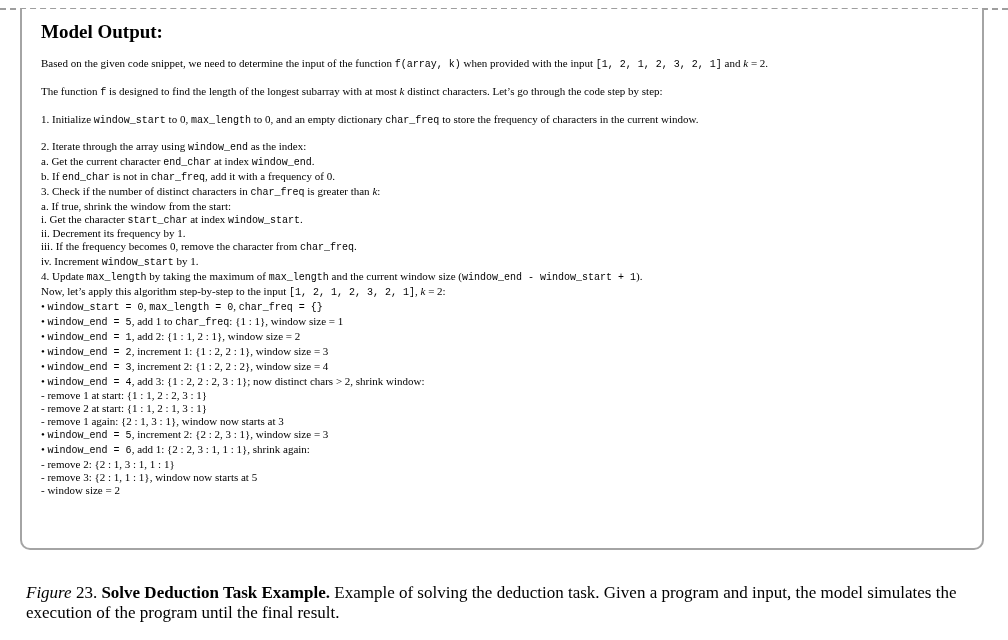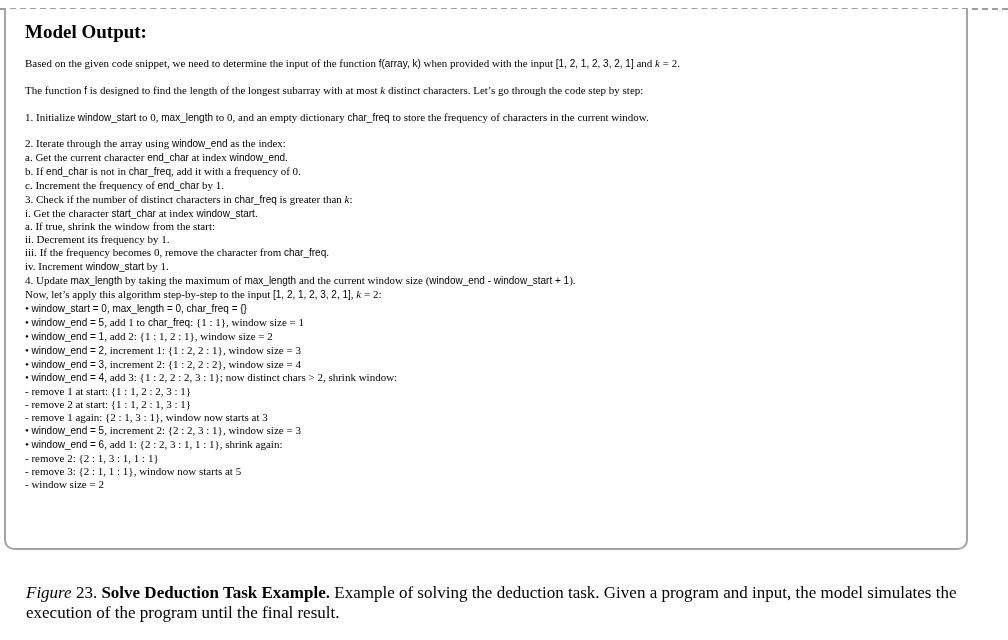--- a/index.html
+++ b/index.html
@@ -25,7 +25,7 @@
   }
   .output-box {
     position: absolute;
-    left: 4px;
+    left: 20px;
     top: 9px;
     width: 964px;
     height: 541px;

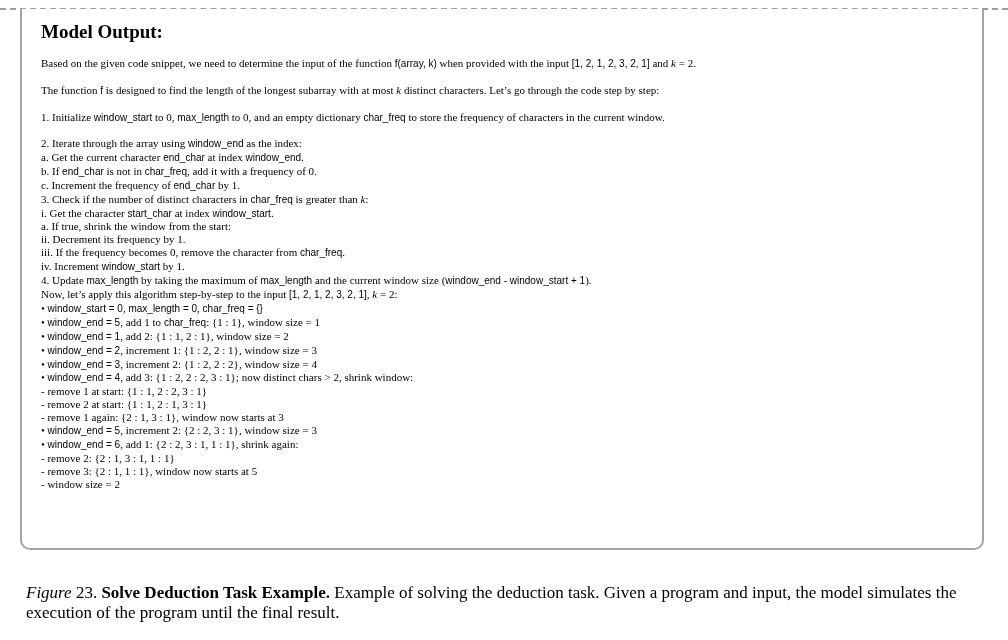--- a/index.html
+++ b/index.html
@@ -59,7 +59,7 @@
   .seg-r { font-family: "Liberation Serif", serif; }
   .seg-i { font-family: "Liberation Serif", serif; font-style: italic; }
   .seg-b { font-family: "Liberation Serif", serif; font-weight: bold; }
-  .seg-m { font-family: Liberation Sans, sans-serif; font-size: 10px; }
+  .seg-m { font-family: Liberation Mono, monospace; font-size: 10px; }
   .caption {
     position: absolute;
     left: 26px;

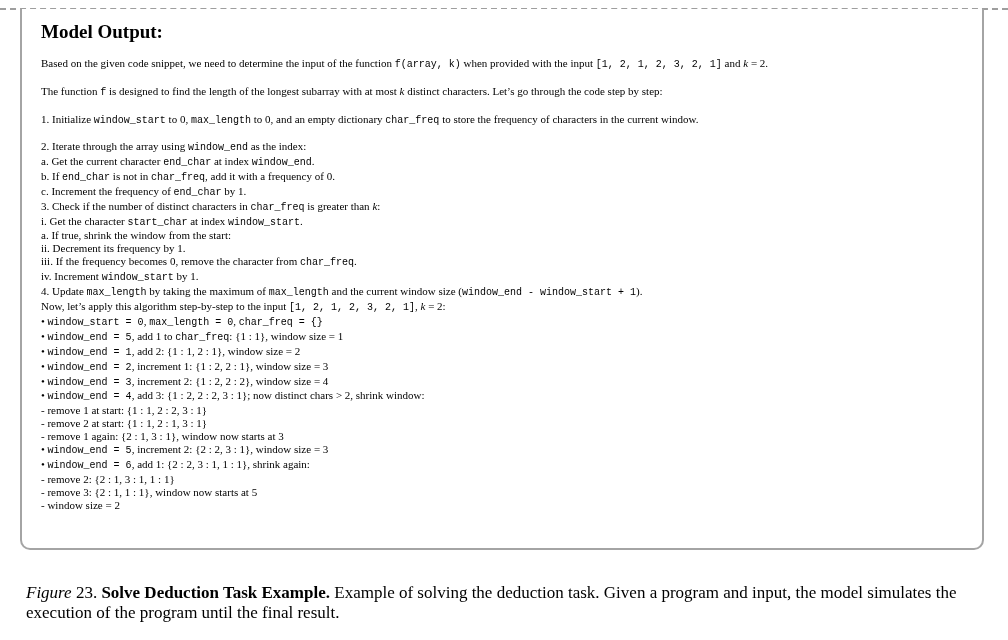--- a/index.html
+++ b/index.html
@@ -84,7 +84,6 @@
       <div class="line tight gap1"><span class="seg-r">2. Iterate through the array using </span><span class="seg-m">window_end</span><span class="seg-r"> as the index:</span></div>
       <div class="line tight"><span class="seg-r">a. Get the current character </span><span class="seg-m">end_char</span><span class="seg-r"> at index </span><span class="seg-m">window_end</span><span class="seg-r">.</span></div>
       <div class="line tight"><span class="seg-r">b. If </span><span class="seg-m">end_char</span><span class="seg-r"> is not in </span><span class="seg-m">char_freq</span><span class="seg-r">, add it with a frequency of 0.</span></div>
-      <div class="line tight"><span class="seg-r">c. Increment the frequency of </span><span class="seg-m">end_char</span><span class="seg-r"> by 1.</span></div>
       <div class="line tight"><span class="seg-r">3. Check if the number of distinct characters in </span><span class="seg-m">char_freq</span><span class="seg-r"> is greater than </span><span class="seg-i">k</span><span class="seg-r">:</span></div>
       <div class="line tight"><span class="seg-r">i. Get the character </span><span class="seg-m">start_char</span><span class="seg-r"> at index </span><span class="seg-m">window_start</span><span class="seg-r">.</span></div>
       <div class="line tight"><span class="seg-r">a. If true, shrink the window from the start:</span></div>

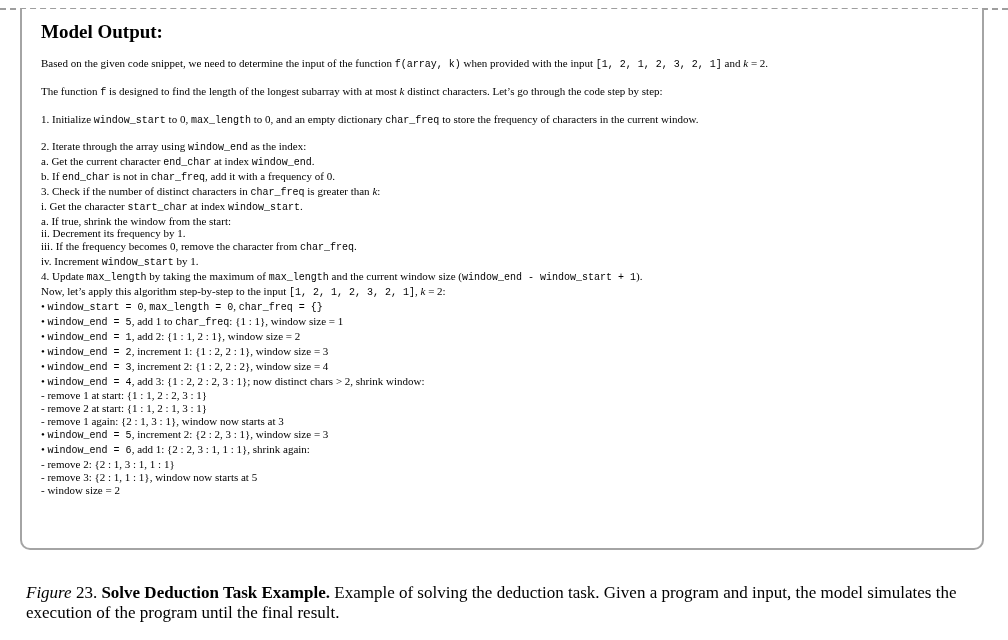--- a/index.html
+++ b/index.html
@@ -85,8 +85,8 @@
       <div class="line tight"><span class="seg-r">a. Get the current character </span><span class="seg-m">end_char</span><span class="seg-r"> at index </span><span class="seg-m">window_end</span><span class="seg-r">.</span></div>
       <div class="line tight"><span class="seg-r">b. If </span><span class="seg-m">end_char</span><span class="seg-r"> is not in </span><span class="seg-m">char_freq</span><span class="seg-r">, add it with a frequency of 0.</span></div>
       <div class="line tight"><span class="seg-r">3. Check if the number of distinct characters in </span><span class="seg-m">char_freq</span><span class="seg-r"> is greater than </span><span class="seg-i">k</span><span class="seg-r">:</span></div>
+      <div class="line tight"><span class="seg-r">a. If true, shrink the window from the start:</span></div>
       <div class="line tight"><span class="seg-r">i. Get the character </span><span class="seg-m">start_char</span><span class="seg-r"> at index </span><span class="seg-m">window_start</span><span class="seg-r">.</span></div>
-      <div class="line tight"><span class="seg-r">a. If true, shrink the window from the start:</span></div>
       <div class="line tight"><span class="seg-r">ii. Decrement its frequency by 1.</span></div>
       <div class="line tight"><span class="seg-r">iii. If the frequency becomes 0, remove the character from </span><span class="seg-m">char_freq</span><span class="seg-r">.</span></div>
       <div class="line tight"><span class="seg-r">iv. Increment </span><span class="seg-m">window_start</span><span class="seg-r"> by 1.</span></div>

